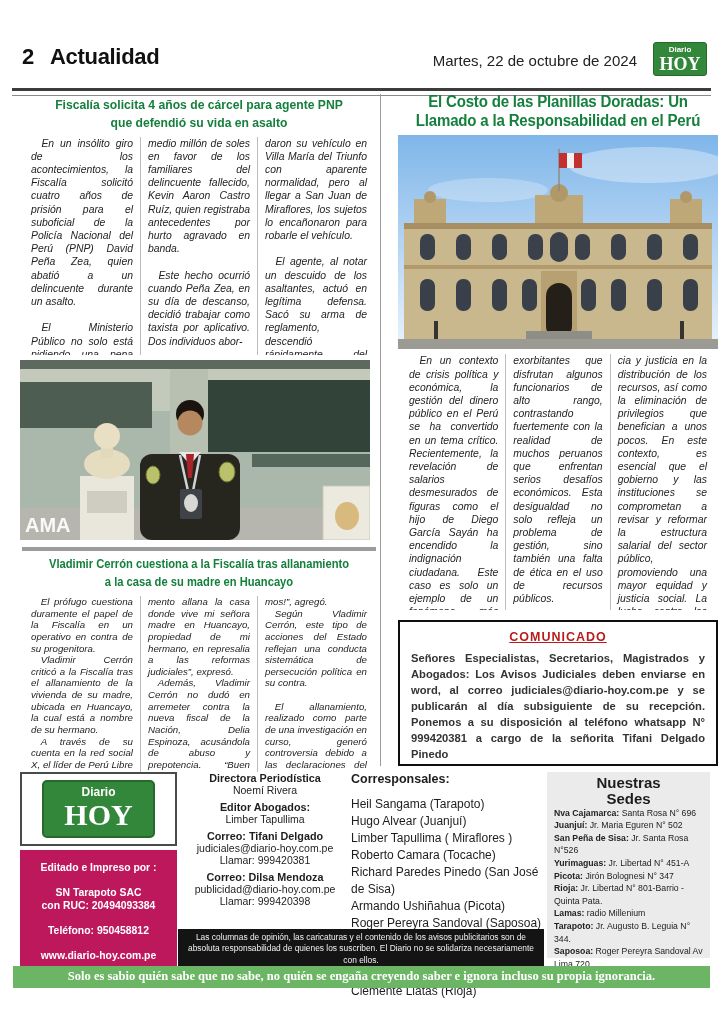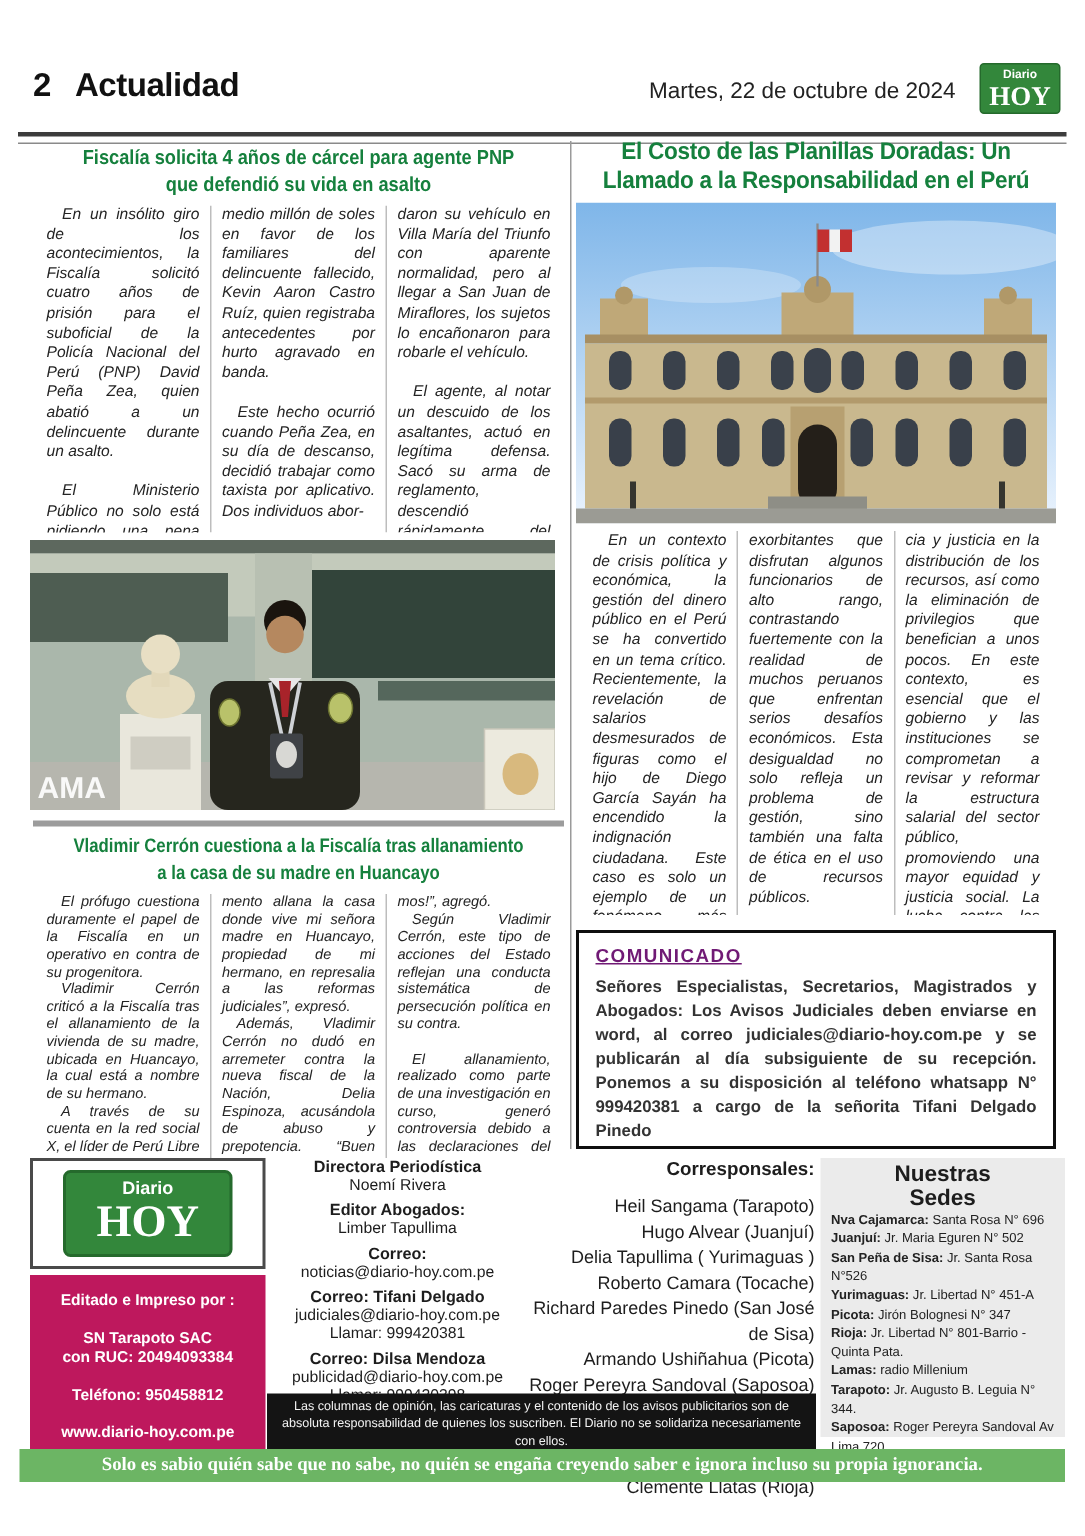--- a/index.html
+++ b/index.html
@@ -17,7 +17,7 @@
   
   .vdiv{position:absolute;left:380px;top:94px;height:672px;width:1px;background:#9a9a9a;}
   .leftcol{position:absolute;left:20px;top:96px;width:358px;}
-  .rightcol{position:absolute;left:384px;top:92px;width:320px;}
+  .rightcol{position:absolute;left:398px;top:92px;width:320px;}
   .hl{font-weight:bold;text-align:center;color:#15803d;}
   .hl .ln{display:block;white-space:nowrap;transform-origin:50% 50%;}
   .hl1{font-size:13.5px;line-height:1.32;}

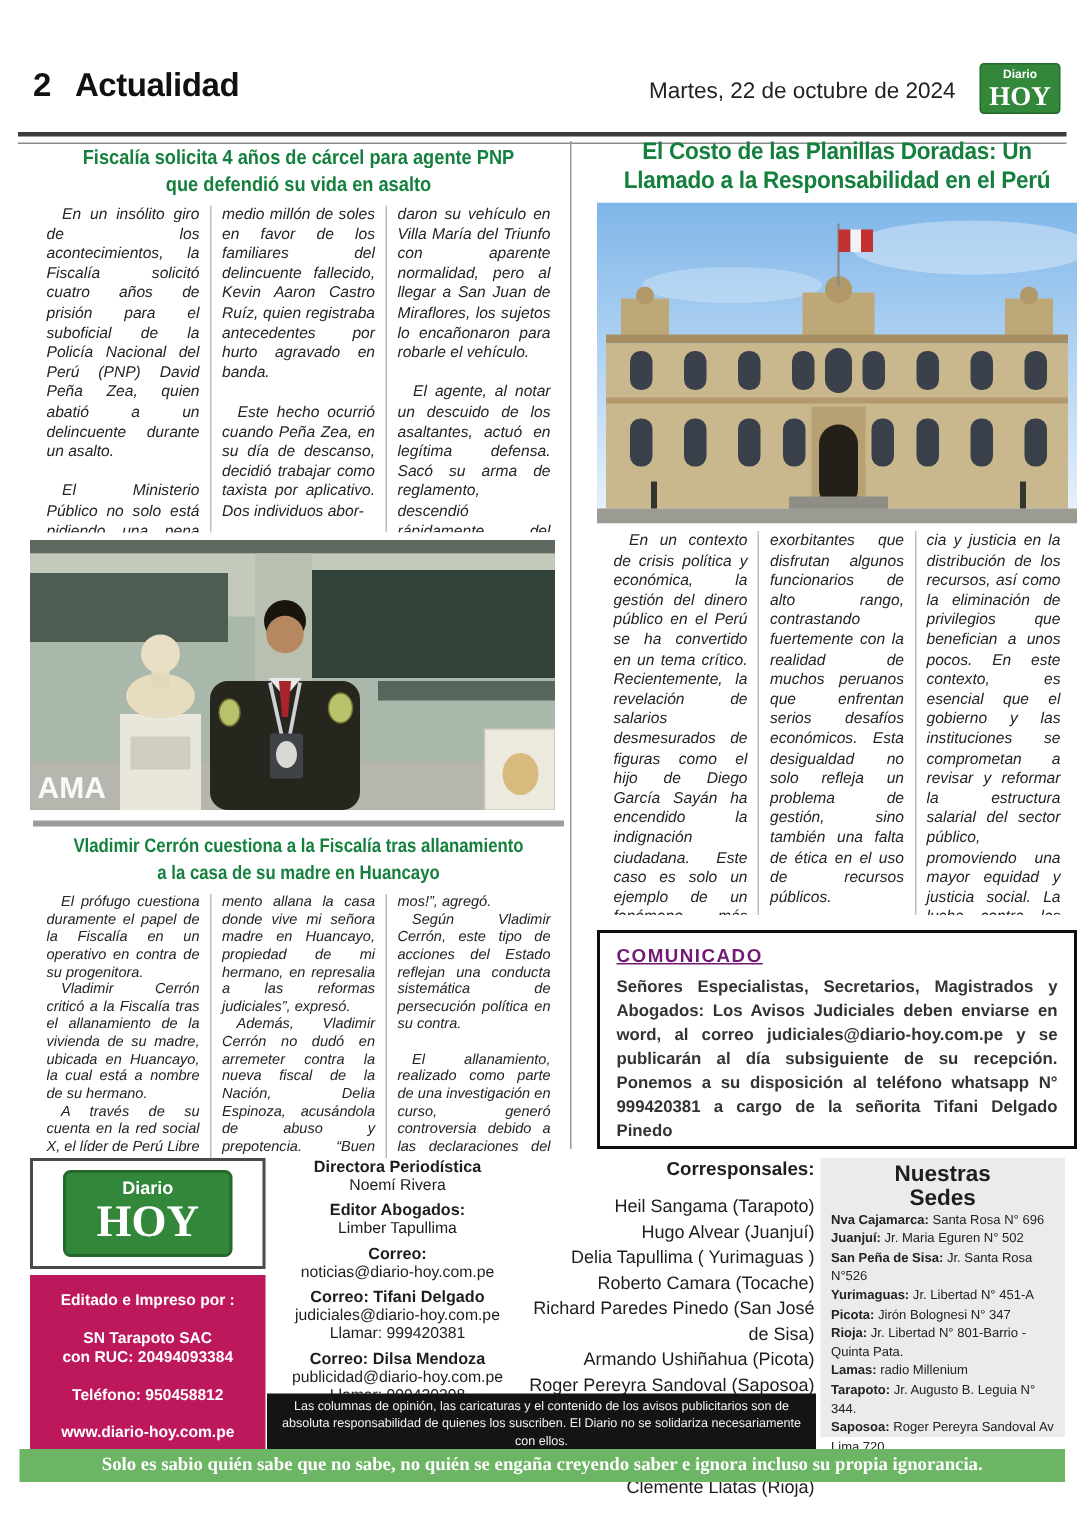--- a/index.html
+++ b/index.html
@@ -37,7 +37,7 @@
   .graybar{height:4px;background:#9c9c9c;margin:7px 2px 4px;}
   
   .comu{margin-top:10px;border:2px solid #0f0f0f;padding:8px 11px 9px;box-sizing:border-box;height:146px;}
-  .comu .t{text-align:left;font-weight:bold;font-size:12.5px;letter-spacing:1px;text-decoration:underline;color:#701a75;}
+  .comu .t{text-align:center;font-weight:bold;font-size:12.5px;letter-spacing:1px;text-decoration:underline;color:#b91c1c;}
   .comu .b{margin-top:7px;font-size:11.2px;font-weight:bold;line-height:1.42;text-align:justify;color:#333;}
   
   .foot{position:absolute;left:20px;top:772px;width:690px;height:190px;}

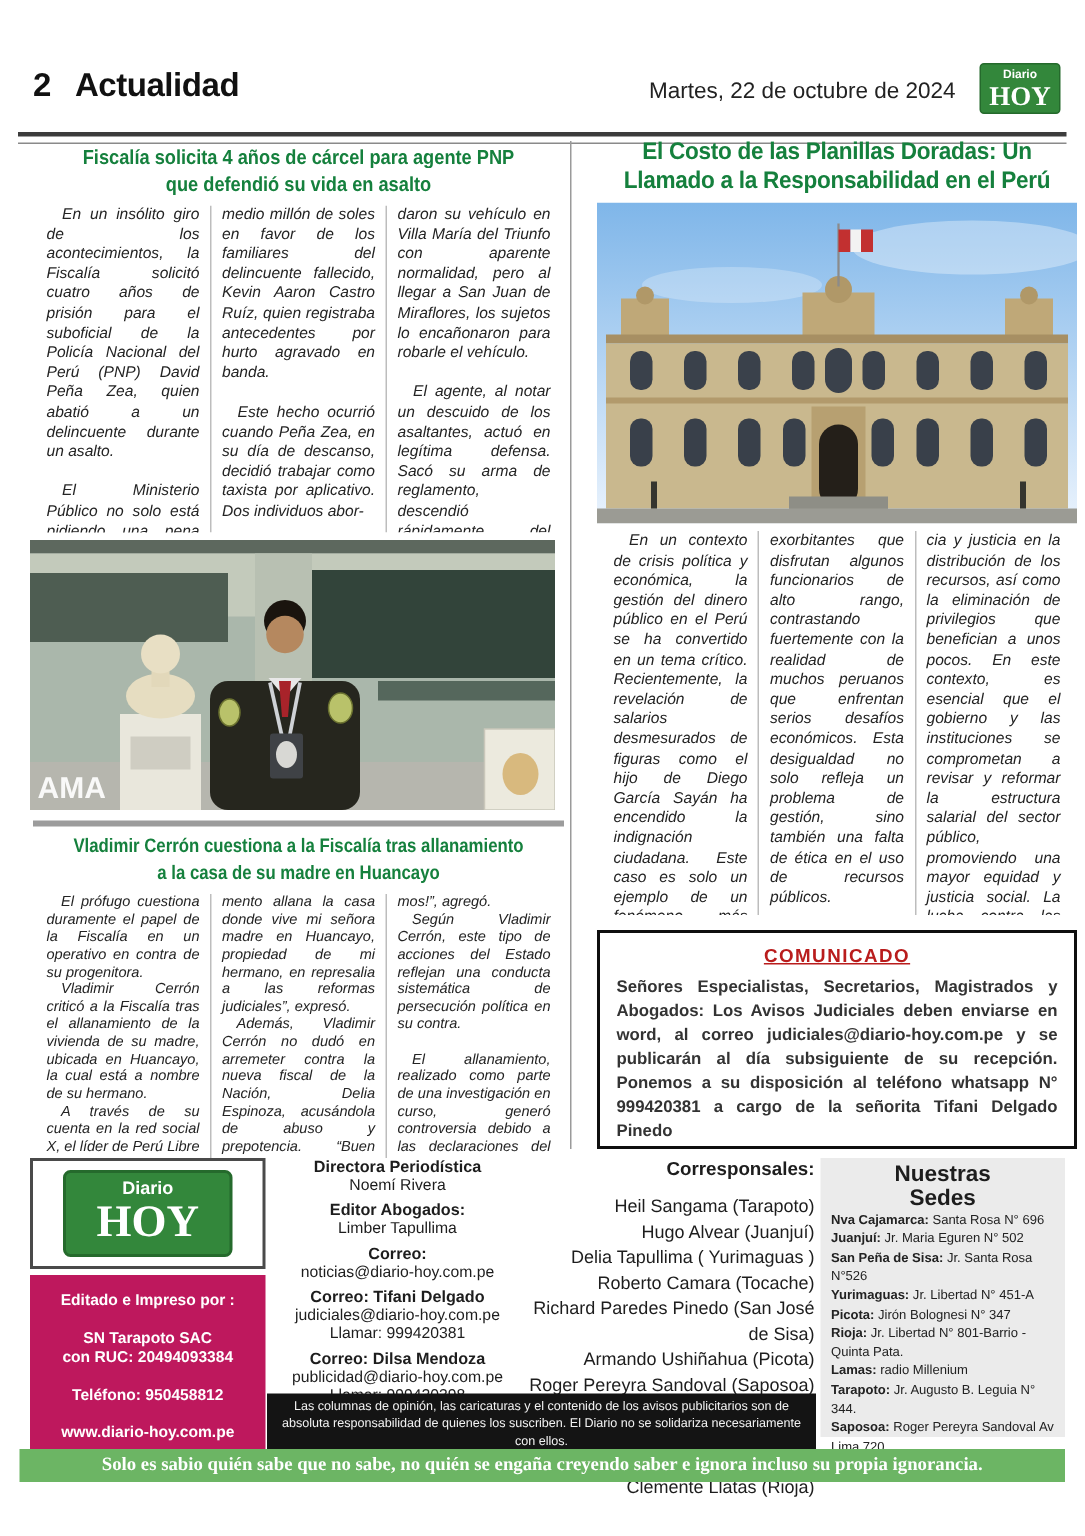--- a/index.html
+++ b/index.html
@@ -54,7 +54,7 @@
   .staff-item{margin-bottom:5px;}
   .staff-item .r{font-weight:bold;font-size:10.8px;}
   .staff-item .v{font-size:10.5px;}
-  .corrbox{position:absolute;left:331px;top:0;width:192px;text-align:right;}
+  .corrbox{position:absolute;left:331px;top:0;width:192px;text-align:left;}
   .corrbox .t{font-weight:bold;font-size:12.5px;margin-bottom:10px;}
   .corr-item{font-size:12px;line-height:1.42;}
   .sedesbox{position:absolute;left:527px;top:0;right:0;height:186px;background:#ebebeb;padding:3px 7px;box-sizing:border-box;}

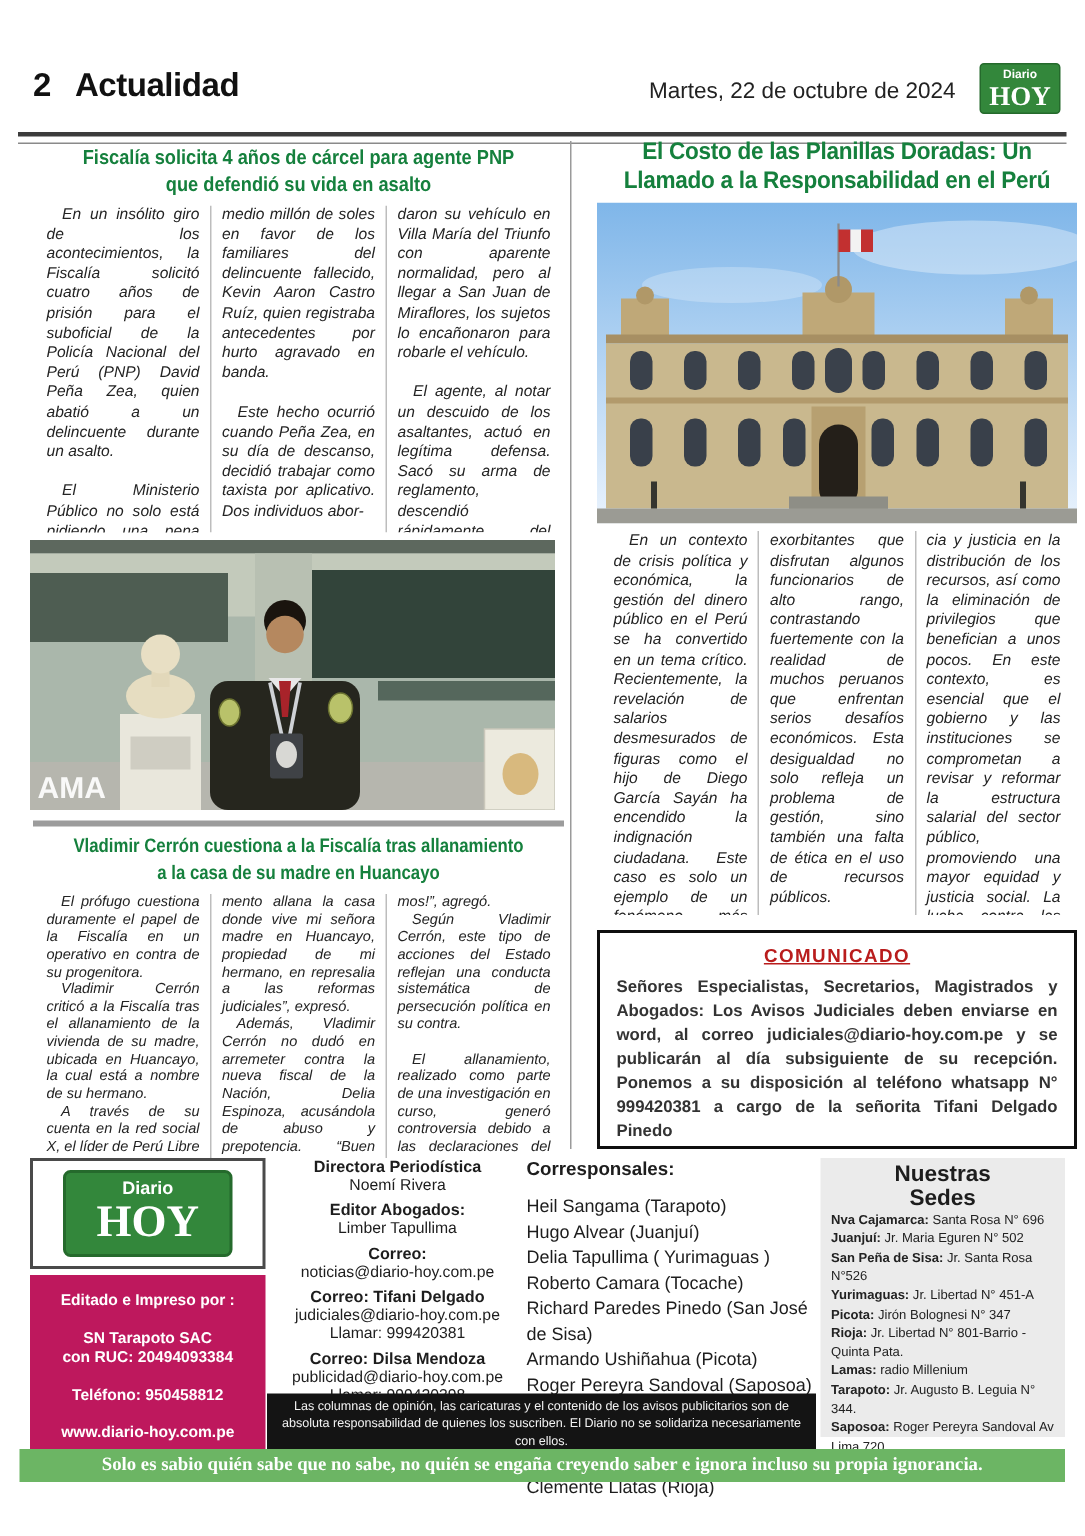--- a/index.html
+++ b/index.html
@@ -266,10 +266,6 @@
         <div class="v">Limber Tapullima</div>
       </div>
       <div class="staff-item">
-        <div class="r">Correo:</div>
-        <div class="v">noticias@diario-hoy.com.pe</div>
-      </div>
-      <div class="staff-item">
         <div class="r">Correo: Tifani Delgado</div>
         <div class="v">judiciales@diario-hoy.com.pe</div>
         <div class="v">Llamar: 999420381</div>

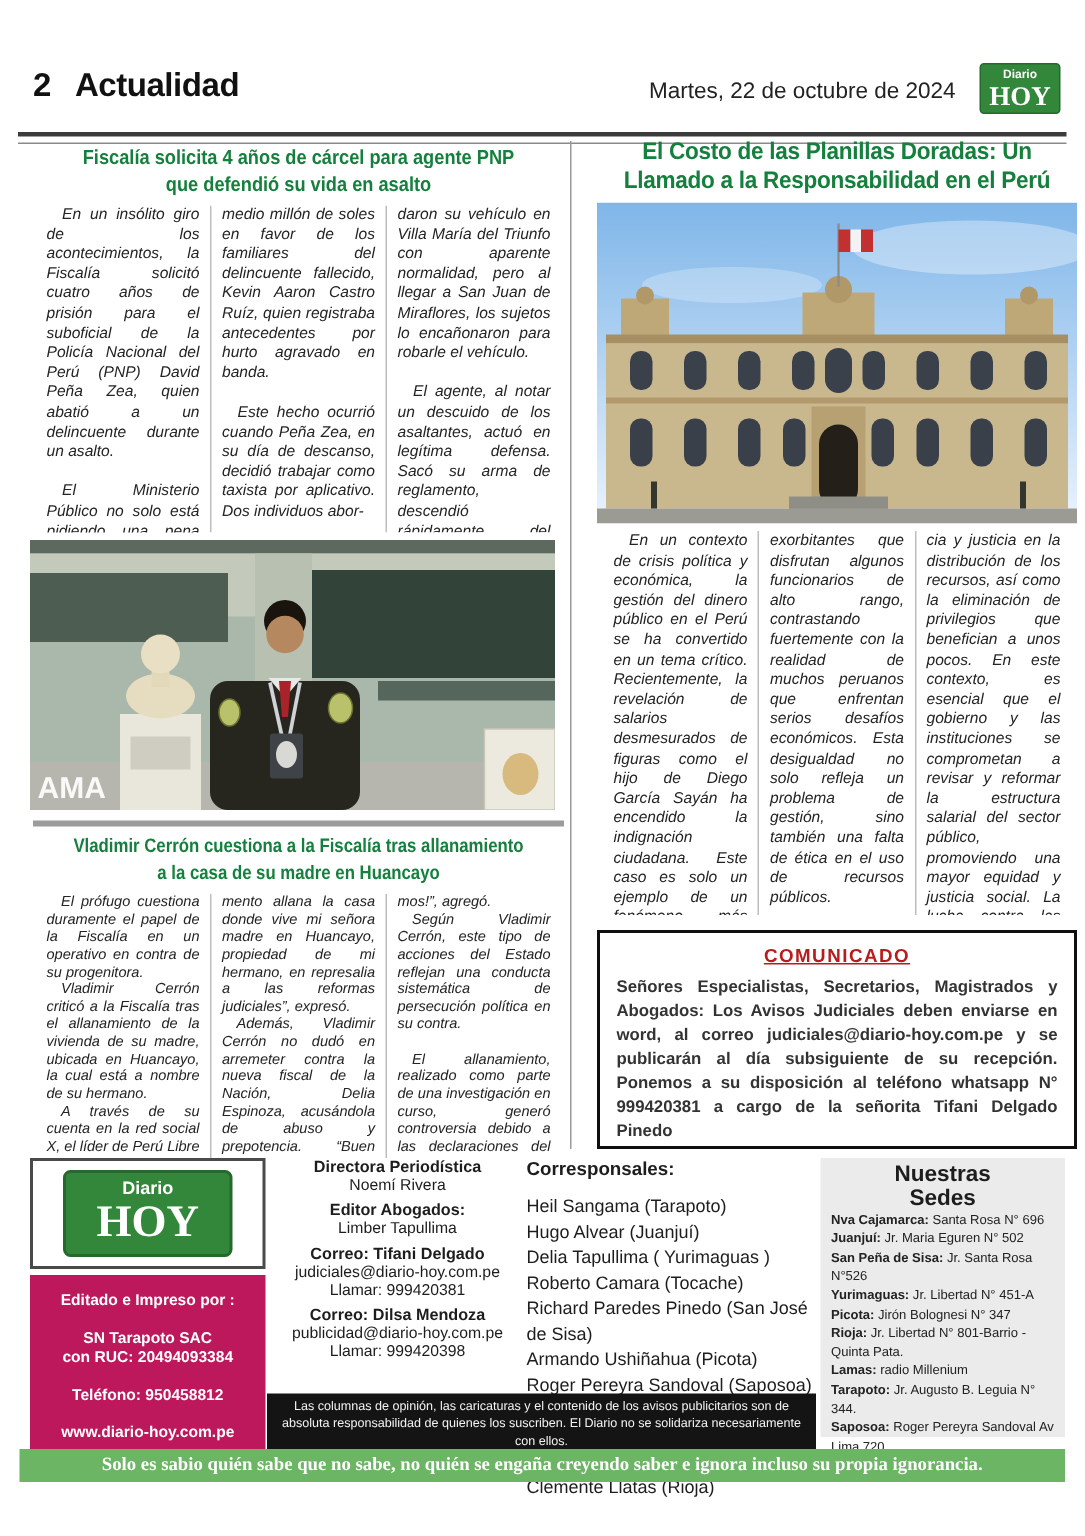--- a/index.html
+++ b/index.html
@@ -281,7 +281,7 @@
       <div class="t">Corresponsales:</div>
       <div class="corr-item">Heil Sangama (Tarapoto)</div>
       <div class="corr-item">Hugo Alvear (Juanjuí)</div>
-      <div class="corr-item">Delia Tapullima ( Yurimaguas )</div>
+      <div class="corr-item">Limber Tapullima ( Miraflores )</div>
       <div class="corr-item">Roberto  Camara (Tocache)</div>
       <div class="corr-item">Richard Paredes Pinedo (San José de Sisa)</div>
       <div class="corr-item">Armando Ushiñahua (Picota)</div>

